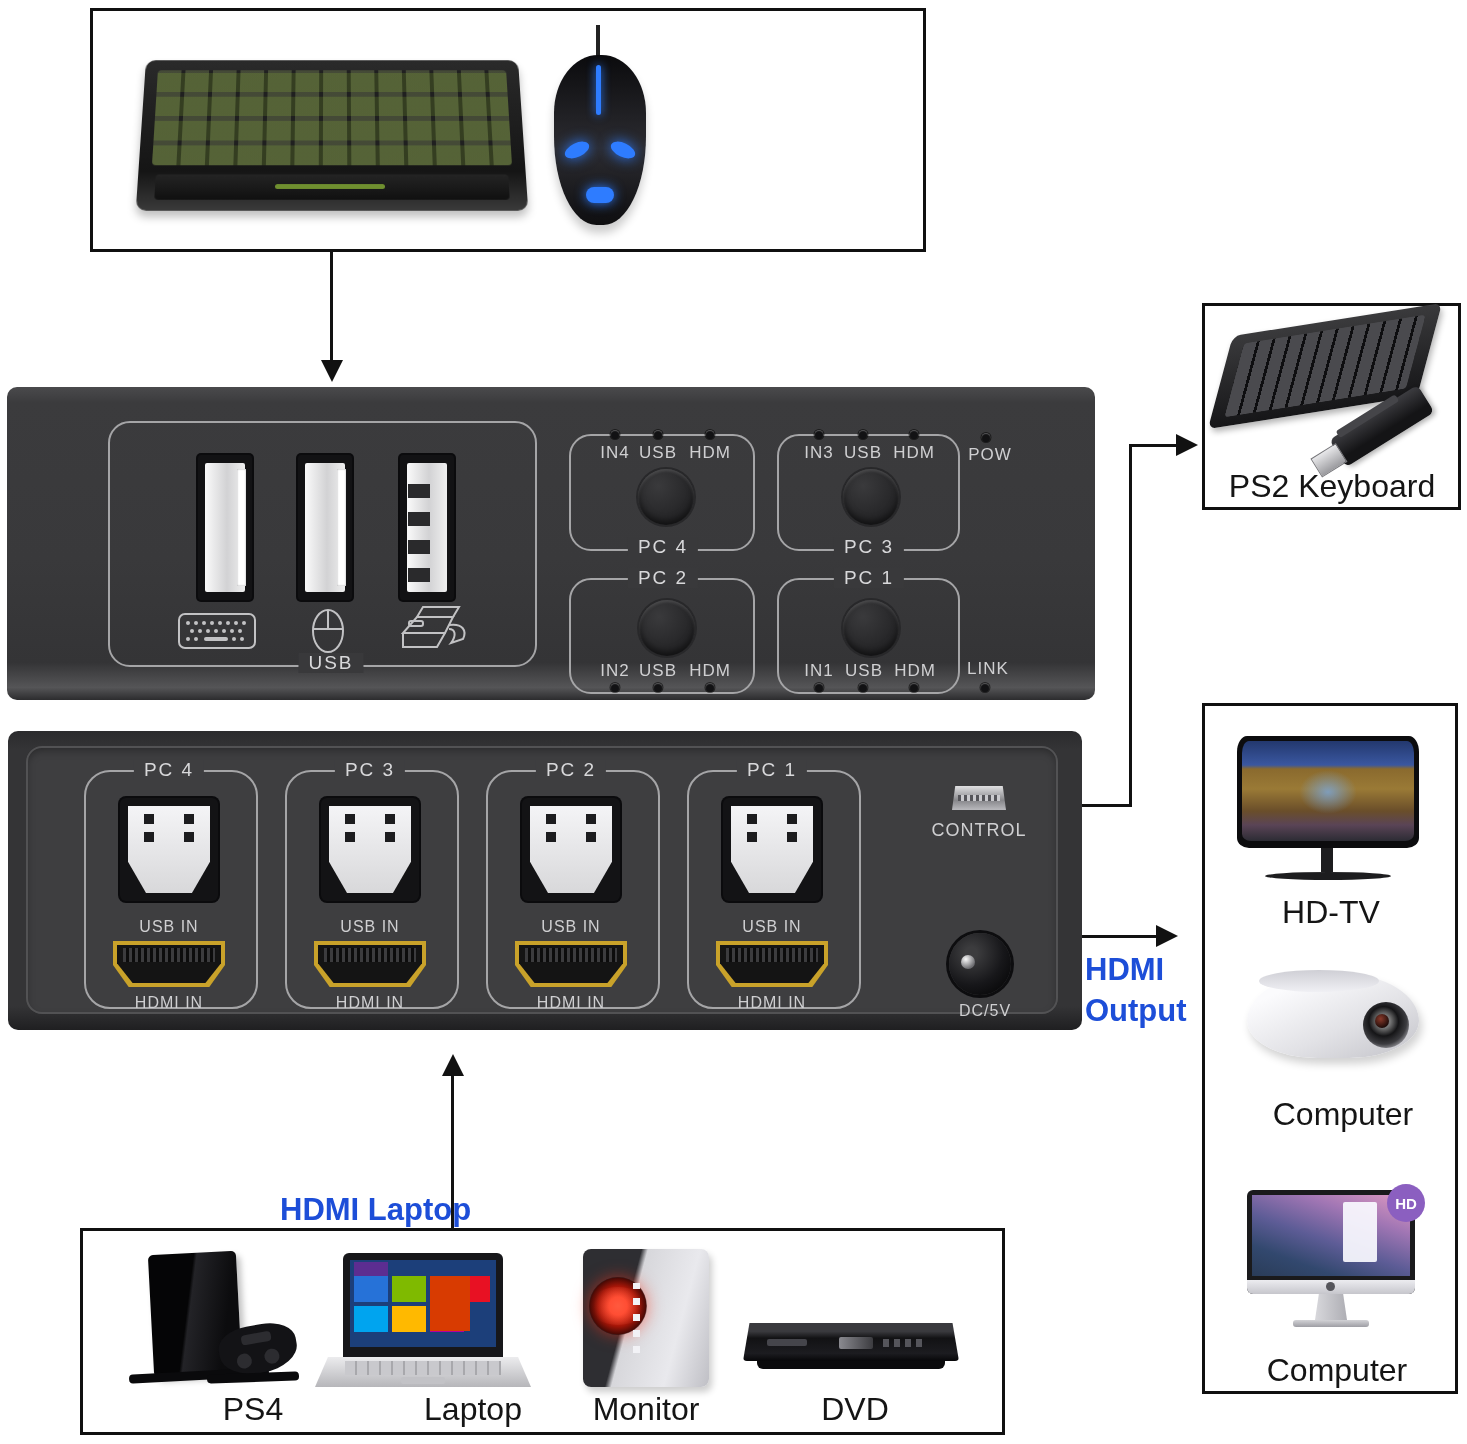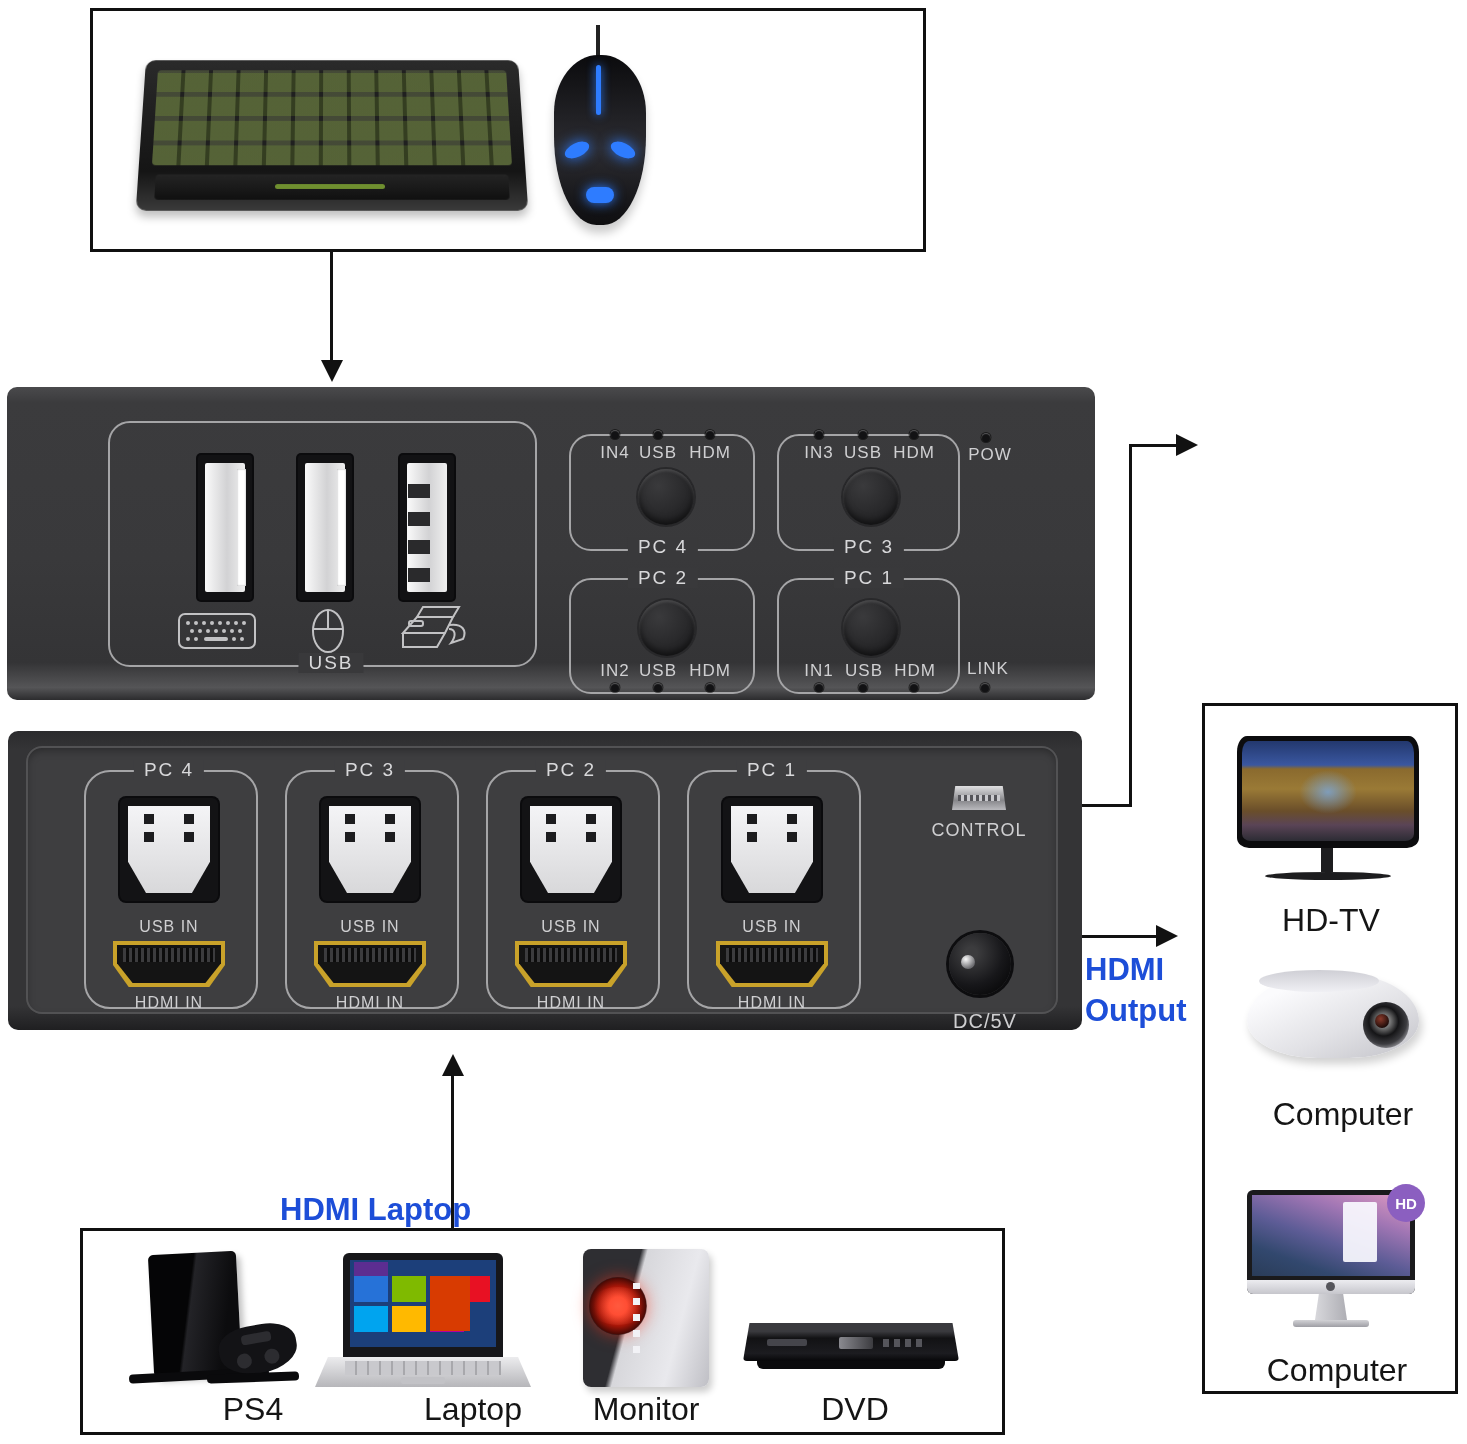--- a/index.html
+++ b/index.html
@@ -276,6 +276,18 @@
   <div class="ah-up" style="left:442px;top:1054px;"></div>
   <div class="bigcap" style="left:280px;top:1192px;">HDMI Laptop</div>
 
+  <div class="wbox" style="left:1202px;top:303px;width:253px;height:201px;">
+    <div class="art" style="left:14px;top:16px;width:212px;height:88px;transform:rotate(-9deg);">
+      <div class="abs" style="left:0;top:0;width:100%;height:100%;background:linear-gradient(180deg,#3a3a3c,#161618);border-radius:8px;transform:skewX(-24deg);box-shadow:3px 4px 6px rgba(0,0,0,.3);"></div>
+      <div class="abs" style="left:14px;top:9px;width:184px;height:70px;transform:skewX(-24deg);background:repeating-linear-gradient(90deg,#4a4a4e 0 13px,#0e0e10 13px 16px),repeating-linear-gradient(0deg,rgba(255,255,255,.16) 0 13px,#0e0e10 13px 17px);border-radius:4px;"></div>
+    </div>
+    <div class="art" style="left:92px;top:84px;width:150px;height:82px;transform:rotate(-32deg);">
+      <div class="abs" style="left:34px;top:26px;width:104px;height:32px;background:linear-gradient(180deg,#3c3c40,#141416 70%);border-radius:6px;box-shadow:2px 3px 5px rgba(0,0,0,.3);"></div>
+      <div class="abs" style="left:44px;top:22px;width:70px;height:8px;background:#454549;border-radius:3px;"></div>
+      <div class="abs" style="left:8px;top:32px;width:28px;height:20px;background:linear-gradient(180deg,#e8e8ea,#9a9a9e);border:1px solid #77777b;"></div>
+    </div>
+    <div class="cap" style="left:127px;top:162px;">PS2 Keyboard</div>
+  </div>
 
   <div class="wbox" style="left:1202px;top:703px;width:250px;height:685px;">
 

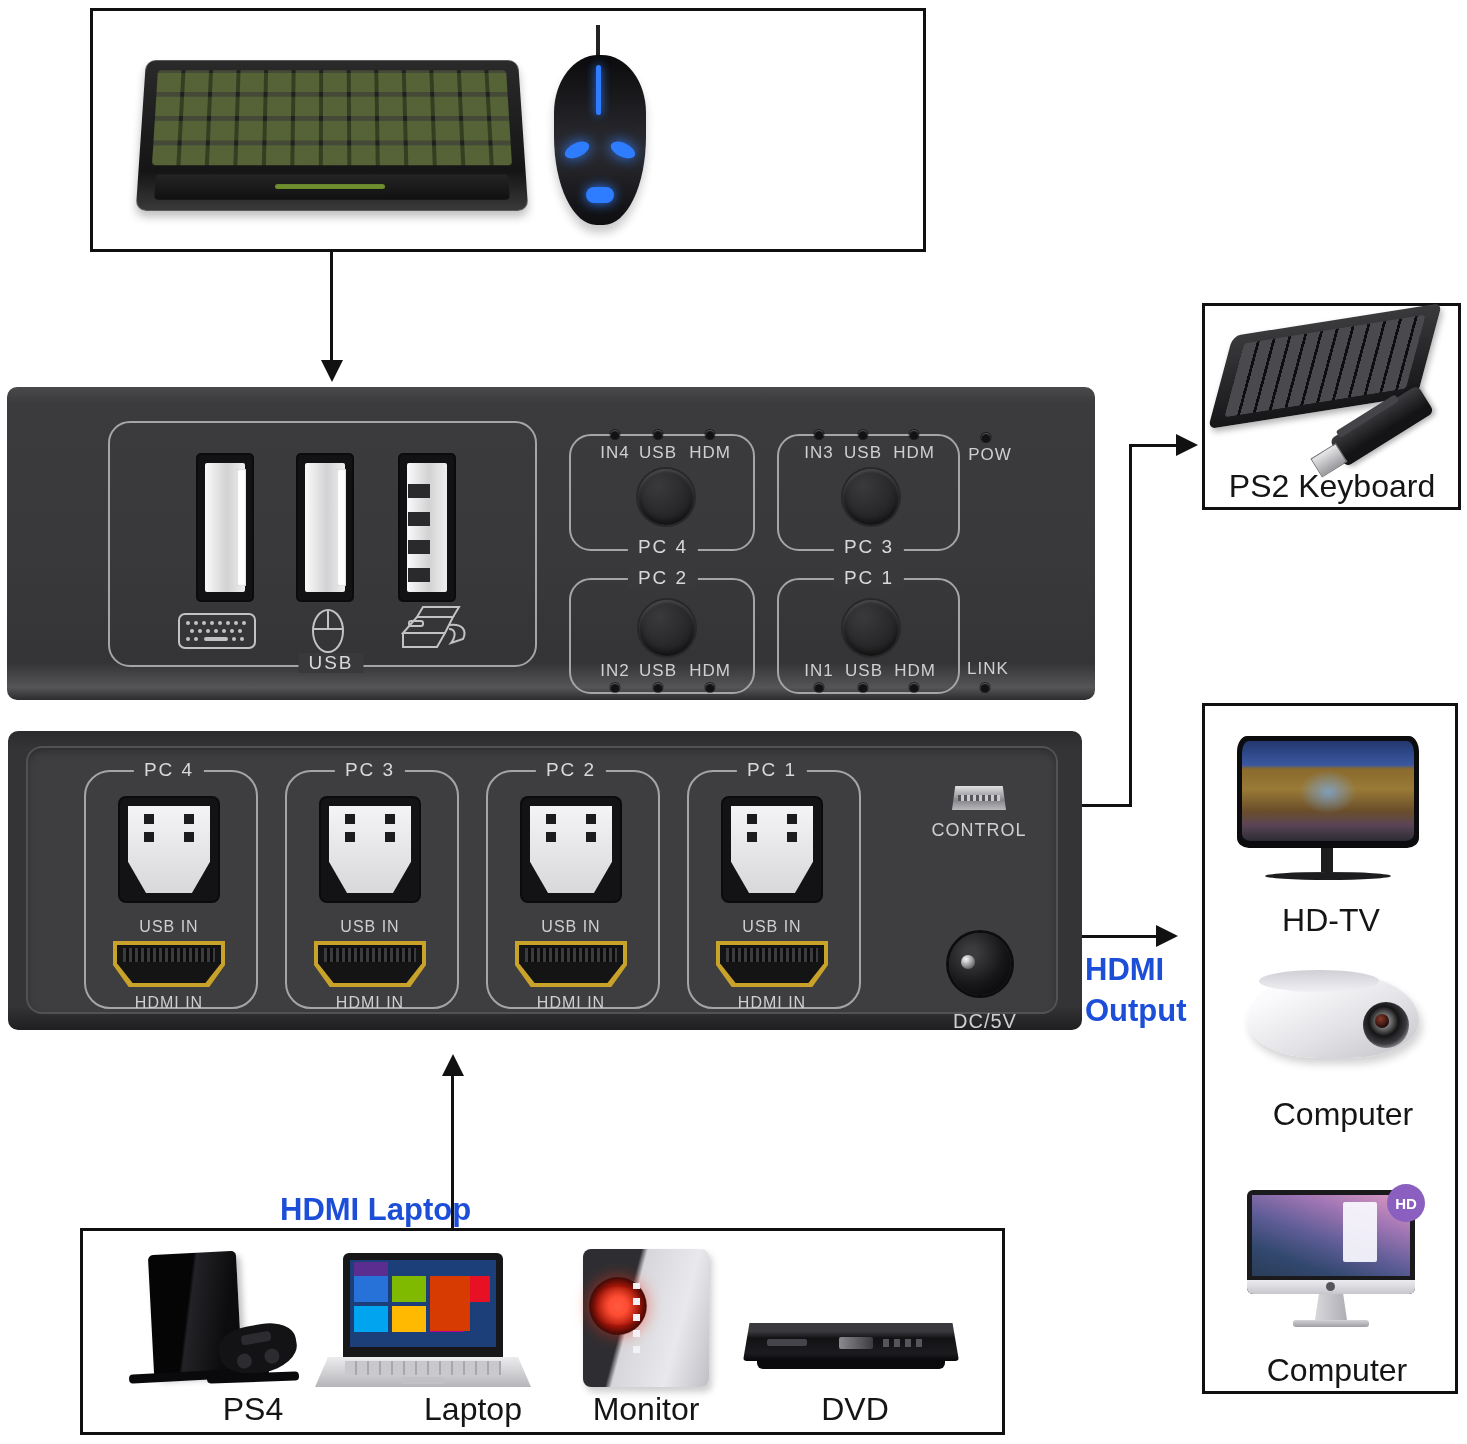--- a/index.html
+++ b/index.html
@@ -299,7 +299,7 @@
       <div class="abs" style="left:84px;top:112px;width:12px;height:24px;background:#1d1d1f;"></div>
       <div class="abs" style="left:28px;top:136px;width:126px;height:8px;background:#1d1d1f;border-radius:50%;"></div>
     </div>
-    <div class="cap" style="left:126px;top:196px;">HD-TV</div>
+    <div class="cap" style="left:126px;top:188px;">HD-TV</div>
 
     <div class="art" style="left:42px;top:262px;width:172px;height:96px;">
       <div class="abs" style="left:0;top:6px;width:172px;height:84px;border-radius:46% 46% 42% 42% / 58% 58% 46% 46%;background:linear-gradient(155deg,#fbfbfd 20%,#e2e2e6 60%,#c2c2c8);box-shadow:3px 6px 8px rgba(0,0,0,.18);"></div>

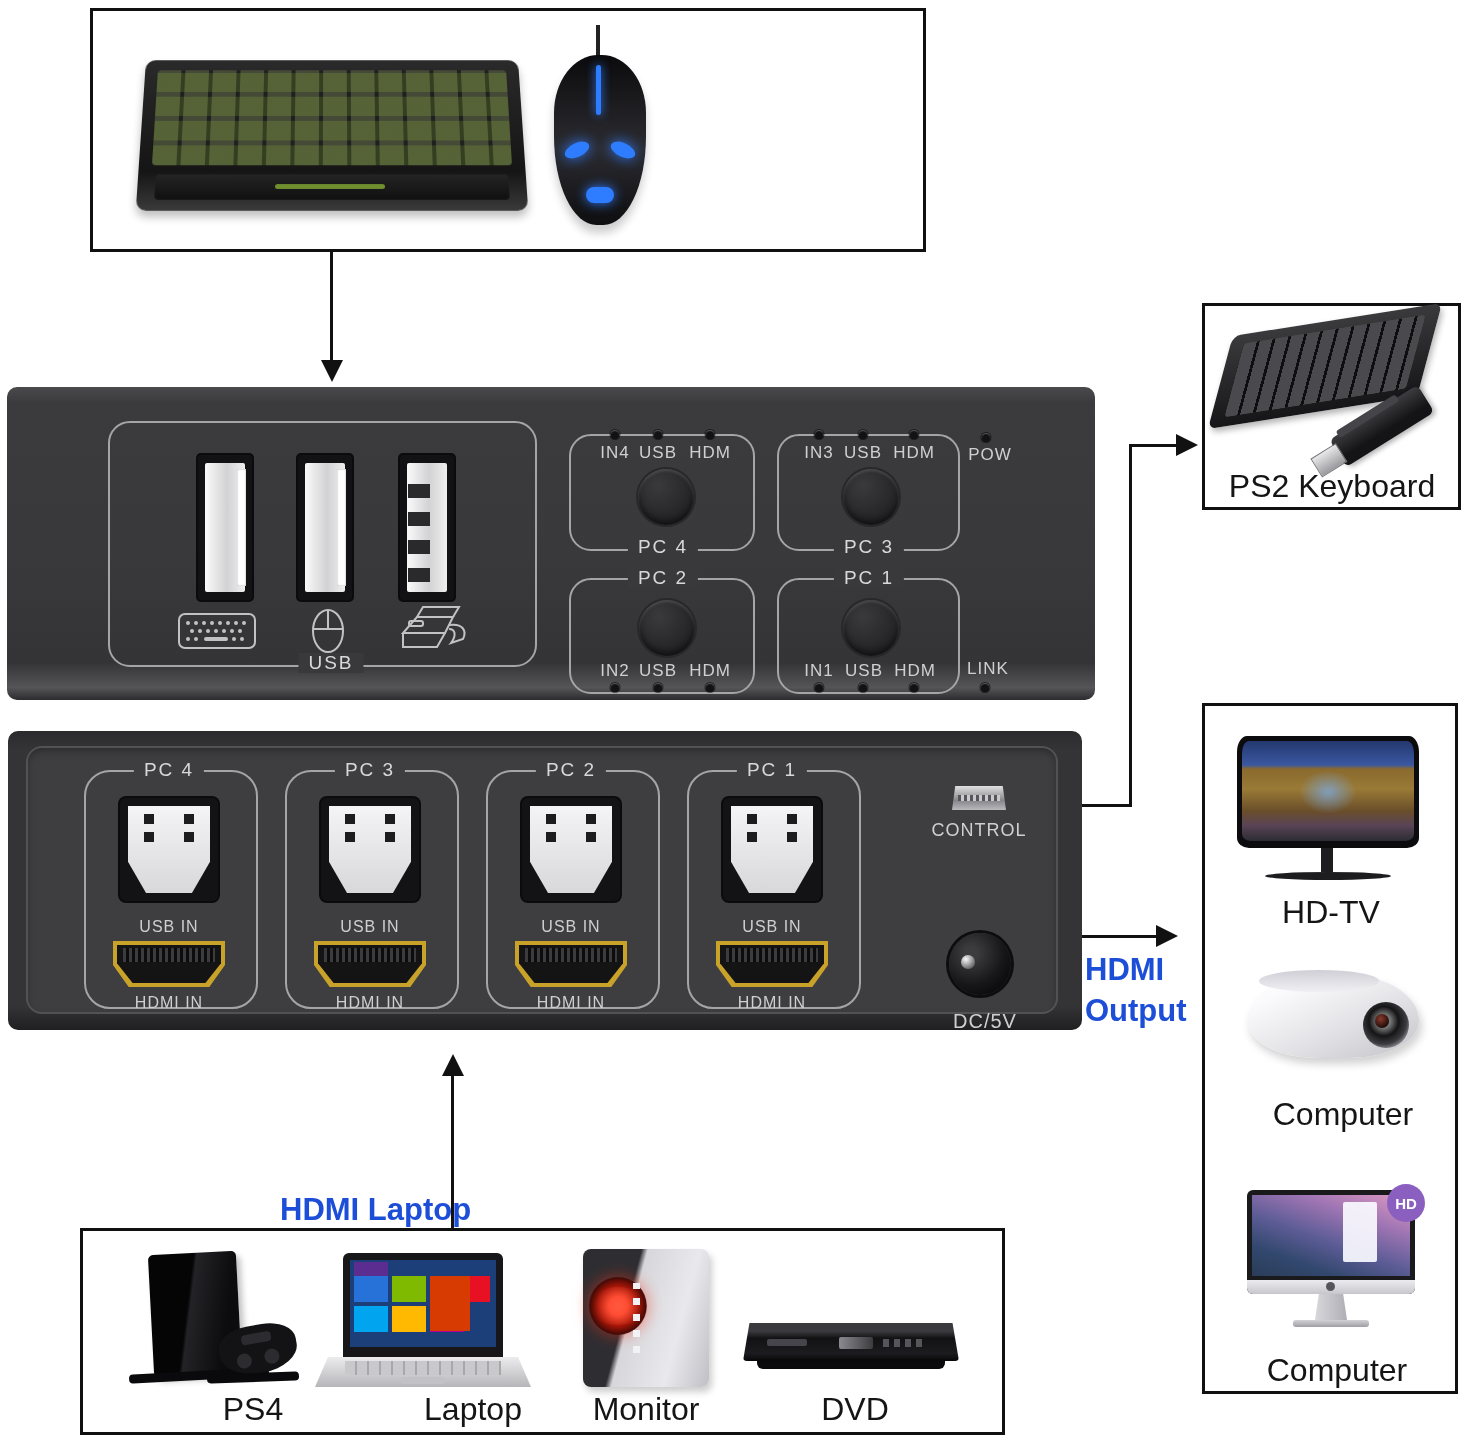--- a/index.html
+++ b/index.html
@@ -259,7 +259,7 @@
     <div class="abs" style="left:941px;top:202px;width:62px;height:62px;border-radius:50%;background:radial-gradient(circle at 36% 32%,#3c3c3e 0 10%,#17171a 55%,#000);box-shadow:0 0 0 3px #0d0d0f;">
       <div class="abs" style="left:12px;top:22px;width:14px;height:14px;border-radius:50%;background:radial-gradient(circle at 35% 30%,#fafafa,#6e6e72 70%);"></div>
     </div>
-    <span class="plabel" style="left:977px;top:279px;font-size:20px;">DC/5V</span>
+    <span class="plabel" style="left:977px;top:271px;font-size:16px;">DC/5V</span>
   </div>
 
   <div class="line" style="left:1082px;top:804px;width:50px;height:3px;"></div>

